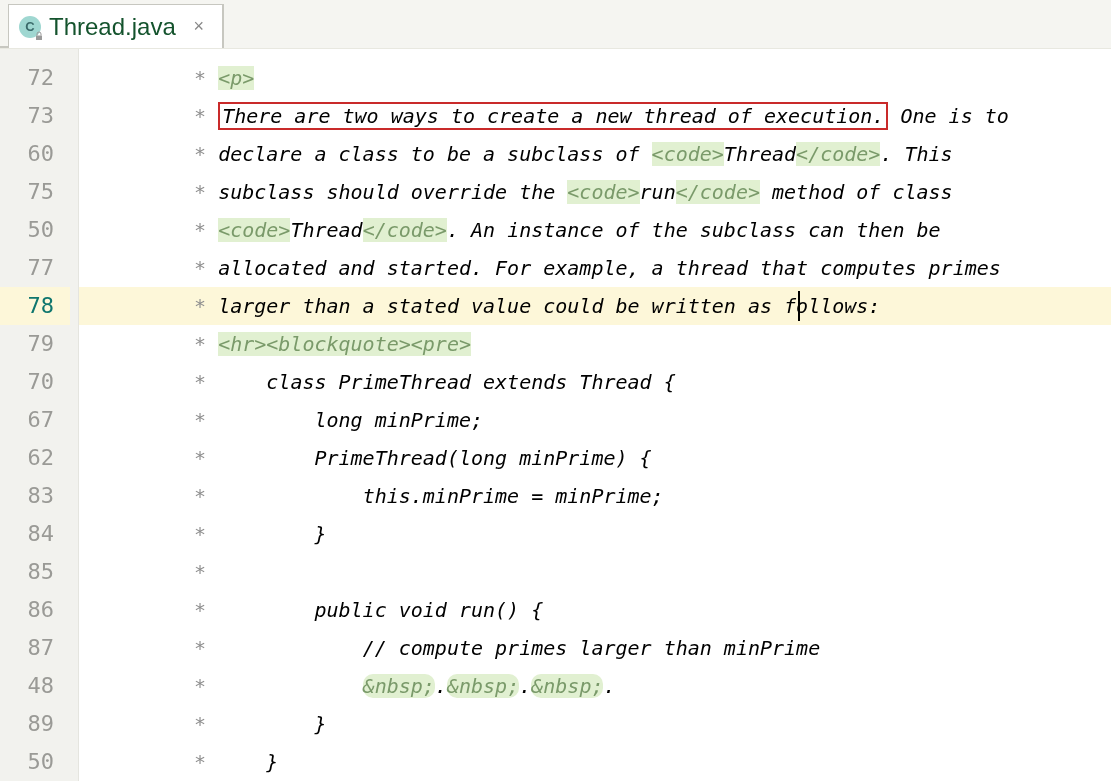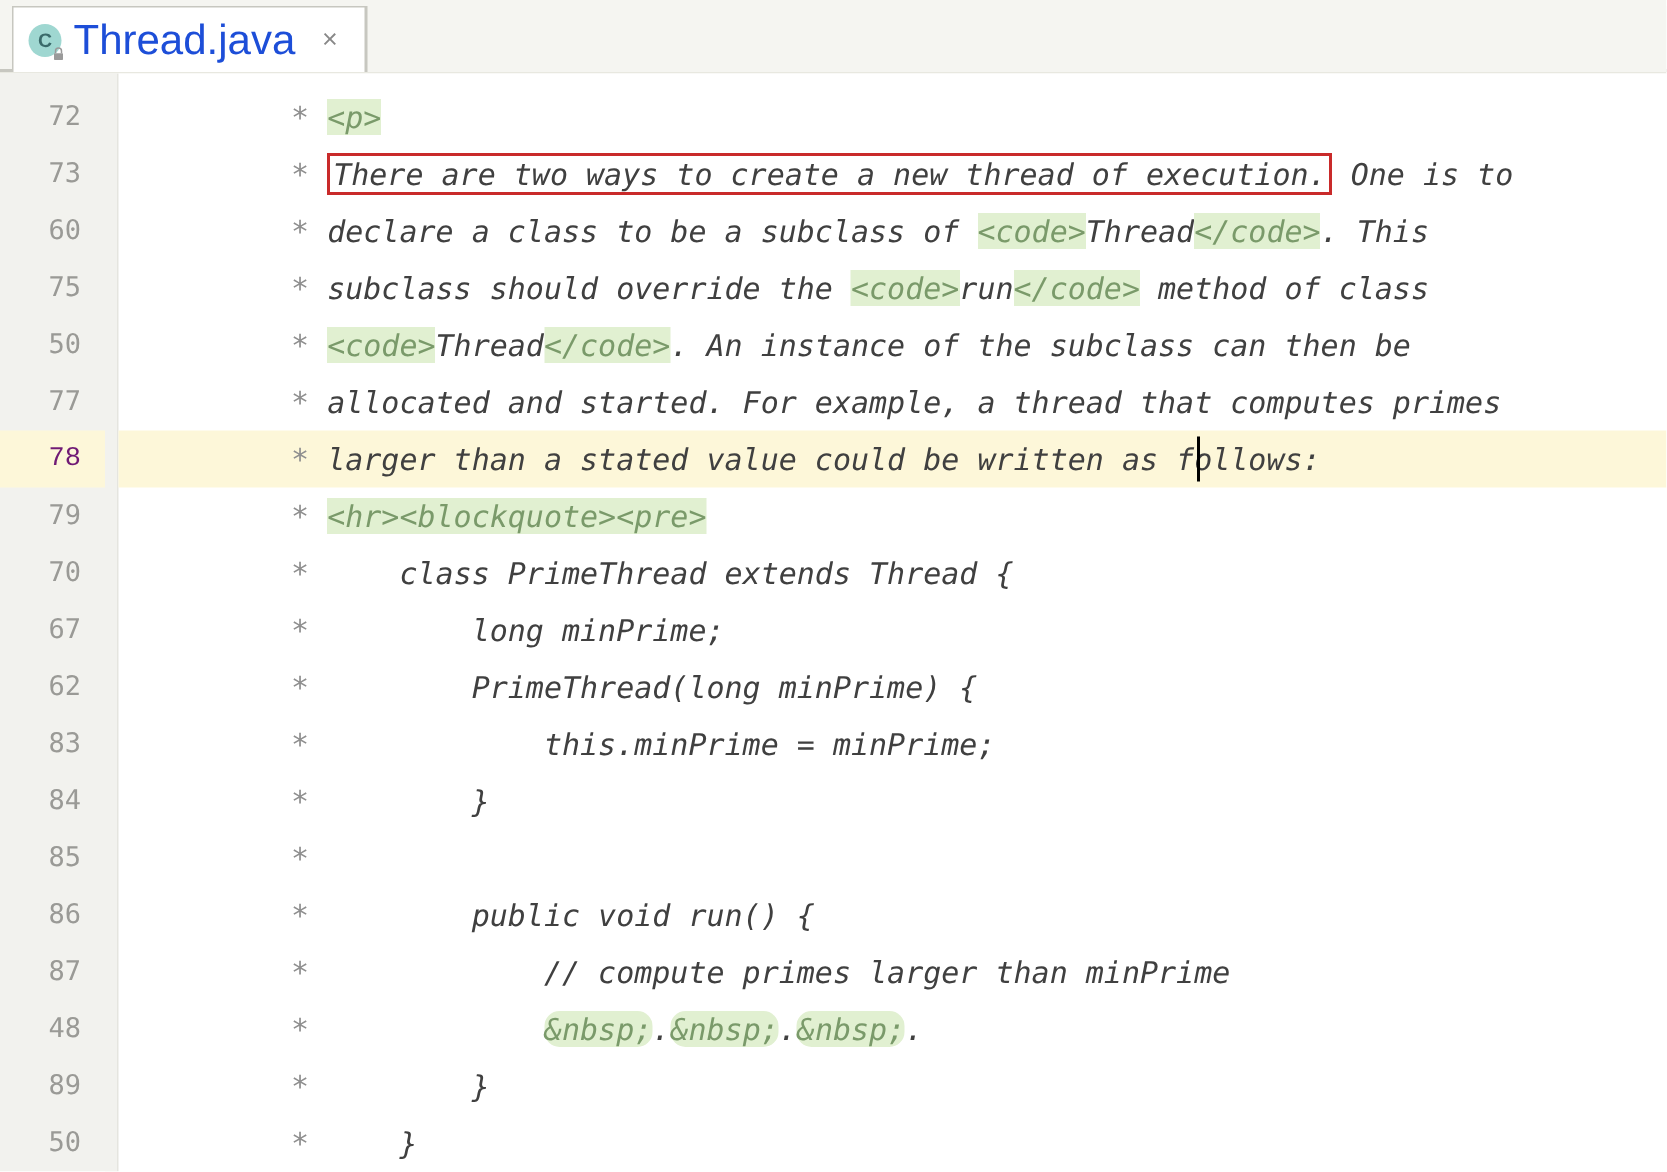--- a/index.html
+++ b/index.html
@@ -40,8 +40,8 @@
     width: 12px; height: 12px;
   }
   .tab-title {
-    font-size: 28px;
-    color: #1d4ed8;
+    font-size: 24px;
+    color: #14532d;
   }
   .tab-close {
     width: 18px; height: 18px;

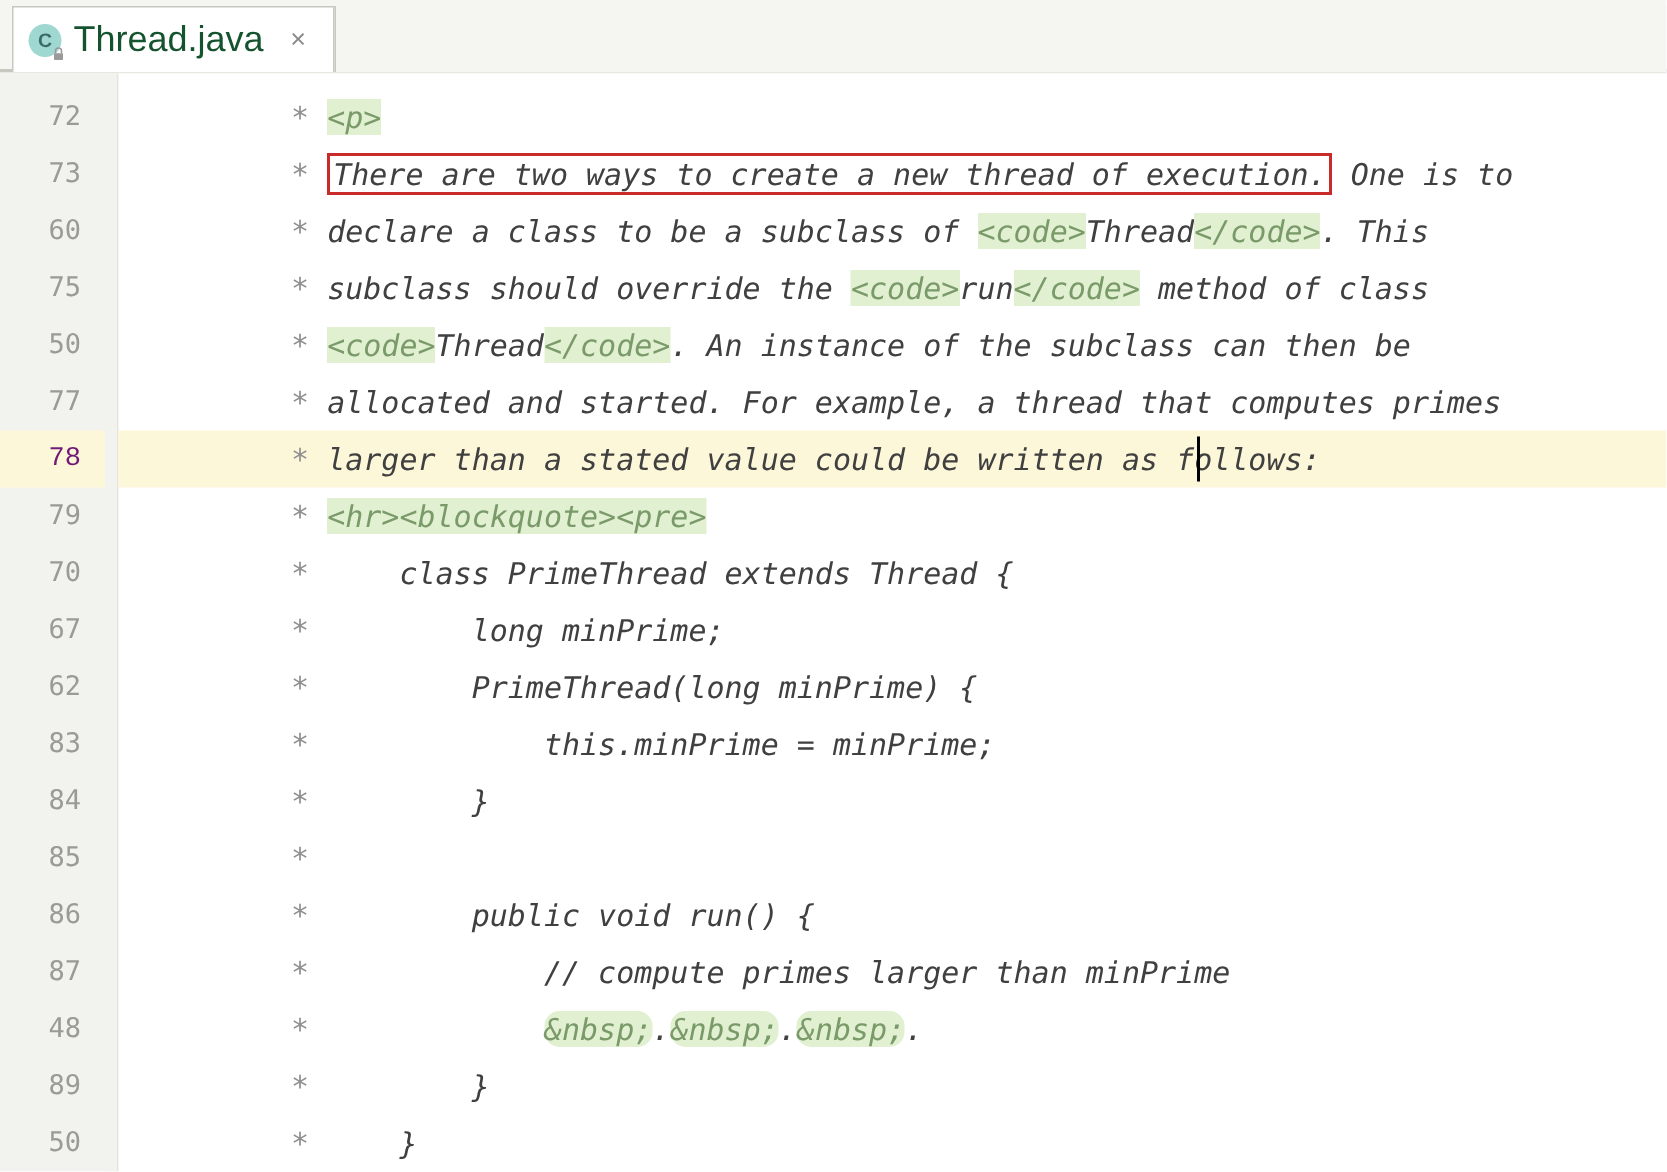--- a/index.html
+++ b/index.html
@@ -82,7 +82,7 @@
     line-height: 38px;
     color: #9a9a96;
     padding-right: 16px;
-    font-size: 18px;
+    font-size: 22px;
   }
   .gutter .ln.current {
     background: #fdf7d9;

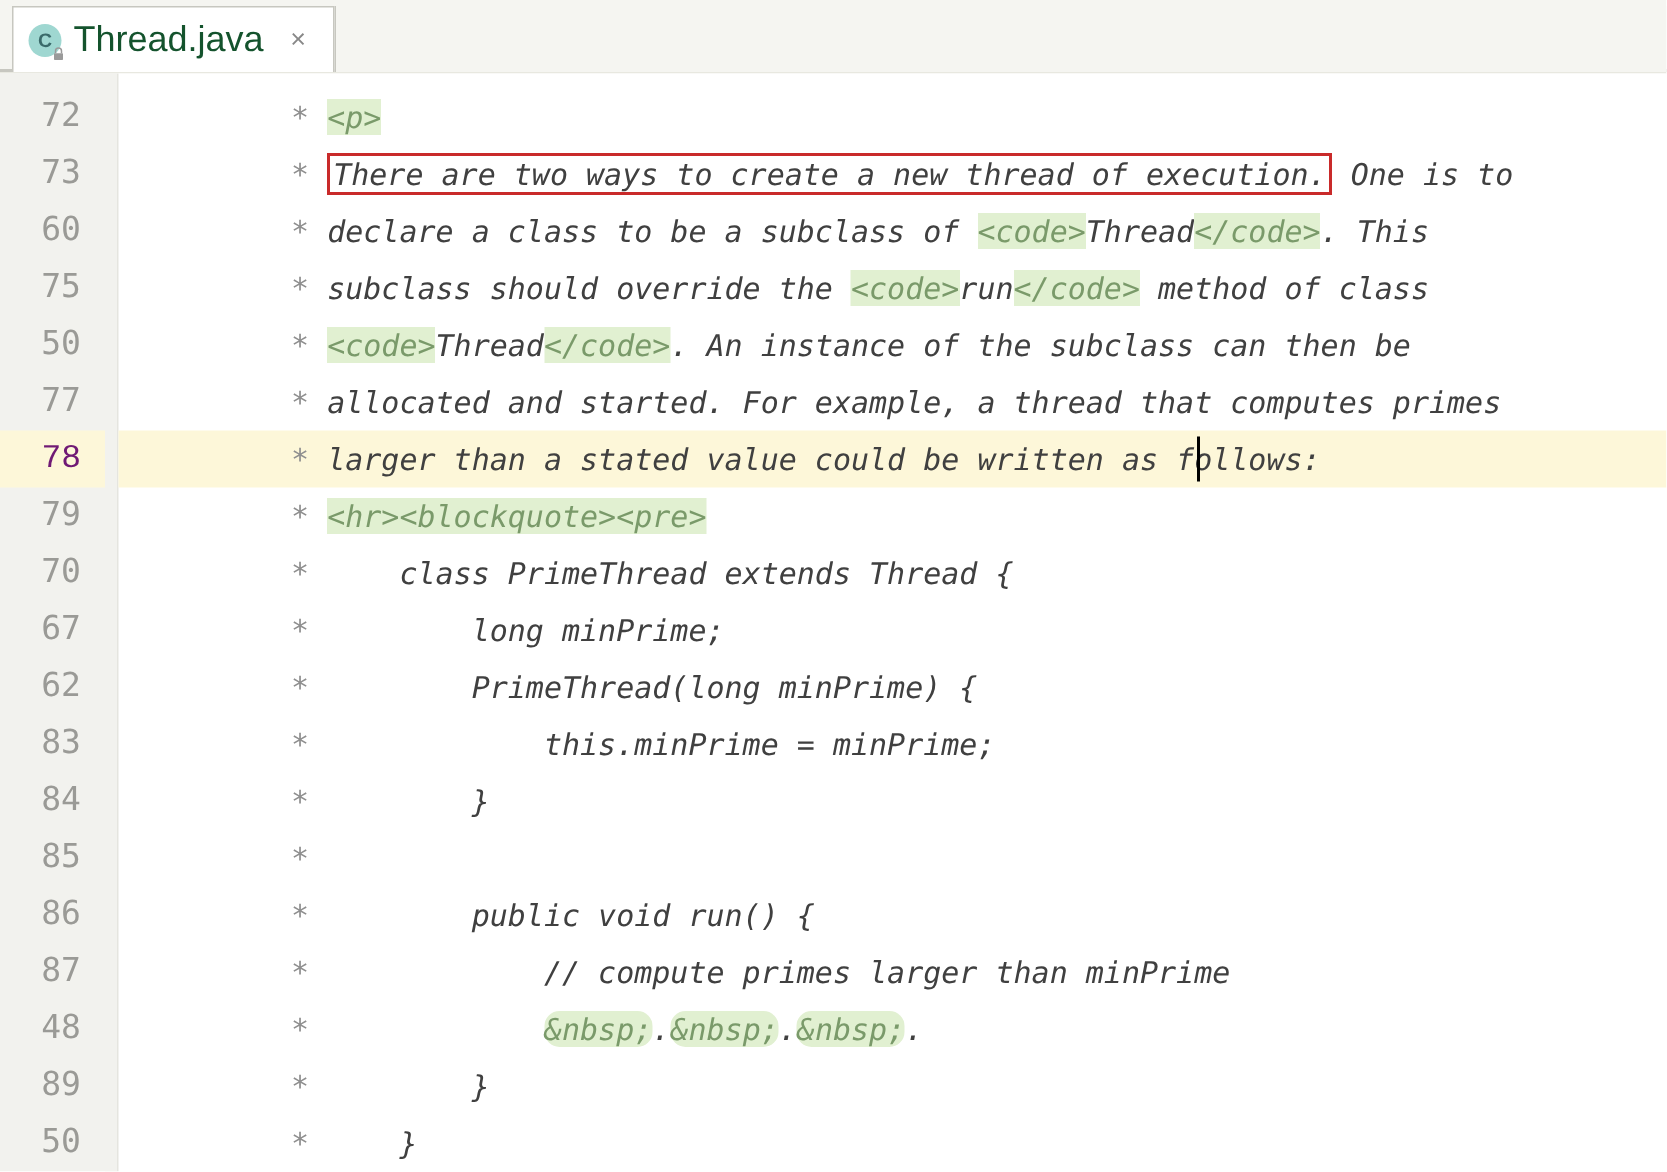--- a/index.html
+++ b/index.html
@@ -116,7 +116,7 @@
   .code .row.current { background: #fdf7d9; }
 
   .ast { color: #8f8f8f; }
-  .txt { color: #404040; }
+  .txt { color: #000000; }
   .tag { background: #e1f0d1; color: #7a9a6a; padding: 0 0; }
   .ent { background: #e1f0d1; color: #7a9a6a; padding: 0 0; border-radius: 10px; }
   .redbox {

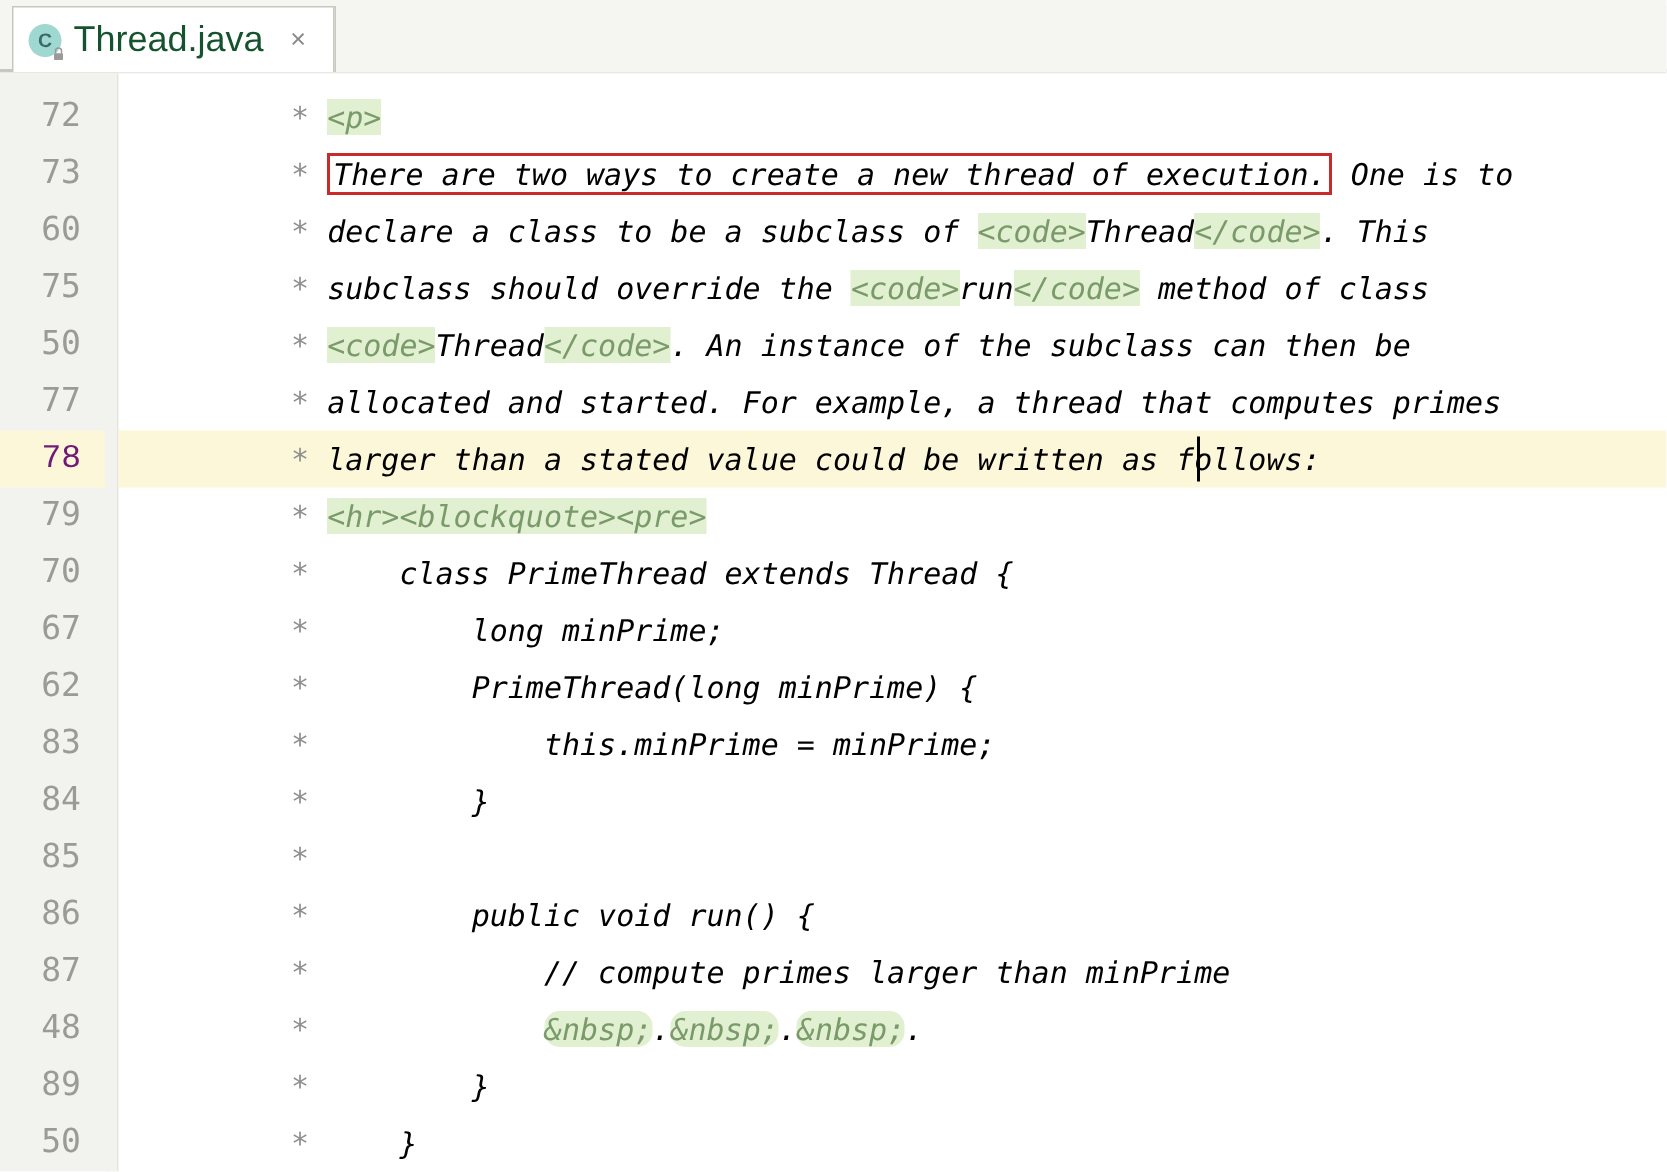--- a/index.html
+++ b/index.html
@@ -86,8 +86,7 @@
   }
   .gutter .ln.current {
     background: #fdf7d9;
-    color: #701a75;
-    font-family: Liberation Mono, monospace;
+    color: #0f766e;
   }
   .midstrip {
     width: 84px;

